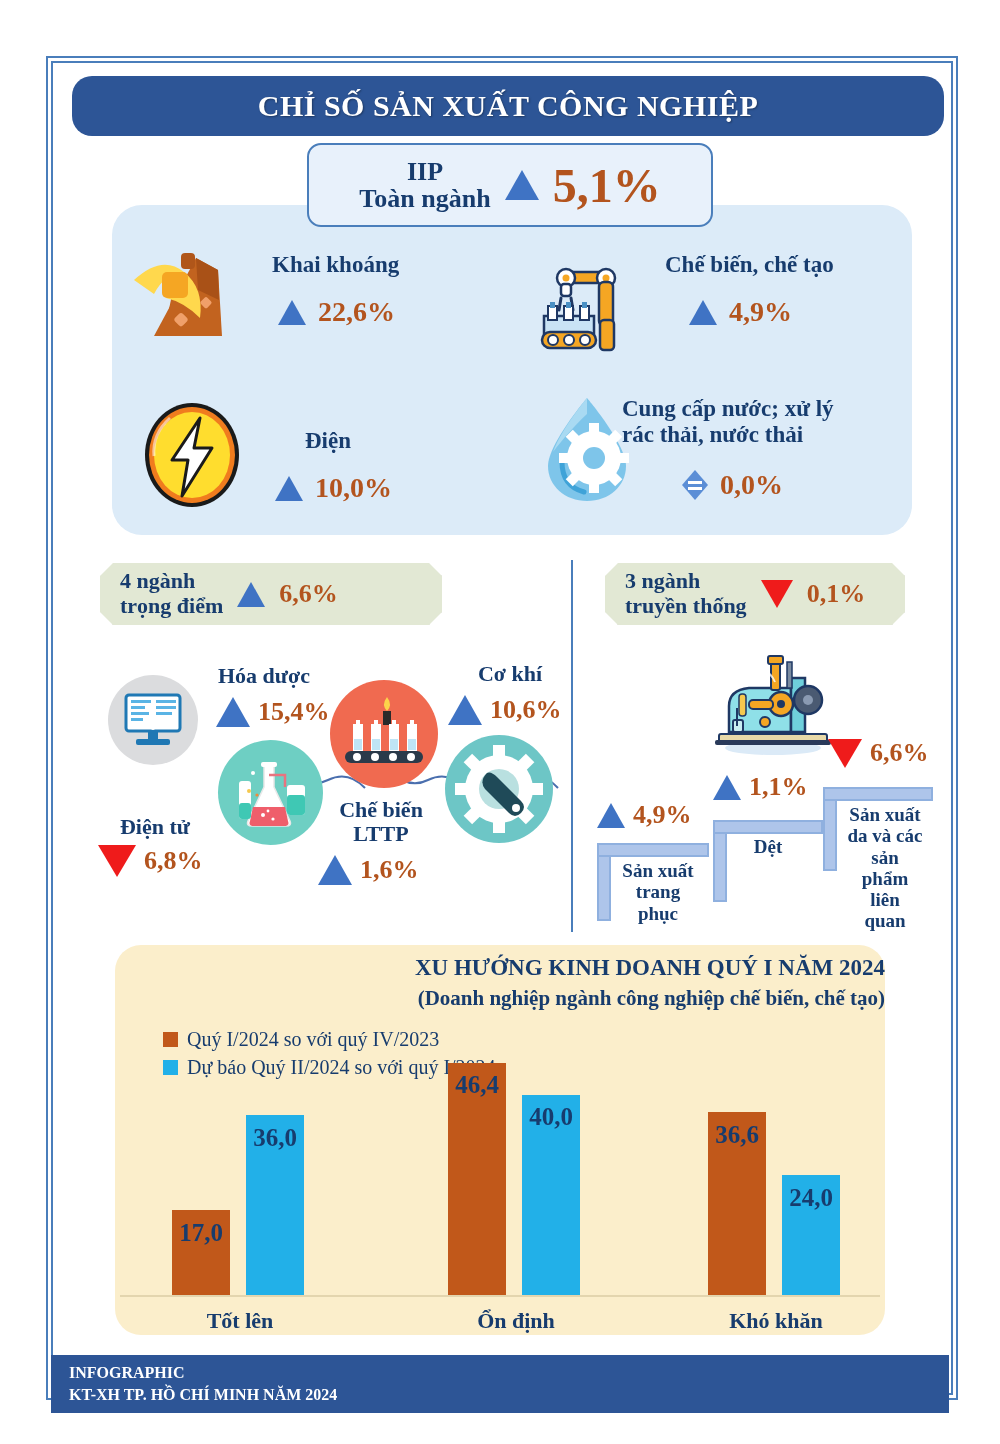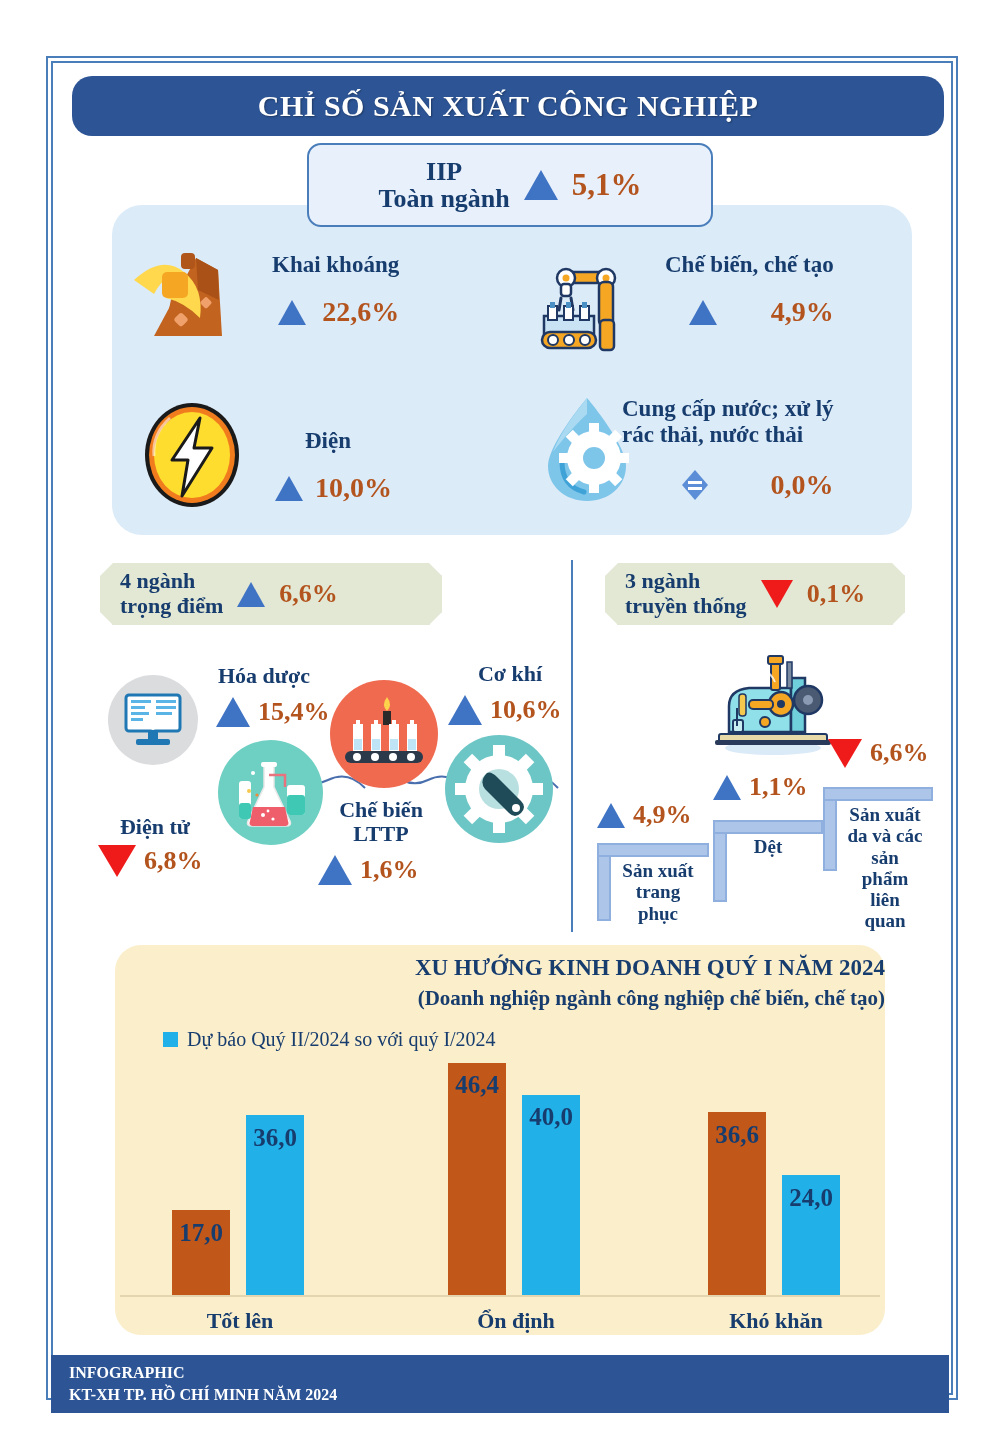--- a/index.html
+++ b/index.html
@@ -31,7 +31,7 @@
     display:flex;align-items:center;justify-content:center;gap:14px;}
   .iip-label{display:flex;flex-direction:column;align-items:center;line-height:1.05;}
   .iip-label span{color:#173c6e;font-size:26px;font-weight:bold;}
-  .iip-val{color:#b3541e;font-size:31px;font-weight:bold;}
+  .iip-val{color:#b3541e;font-size:48px;font-weight:bold;}
 
   
   .tri-up{width:0;height:0;border-left:17px solid transparent;border-right:17px solid transparent;

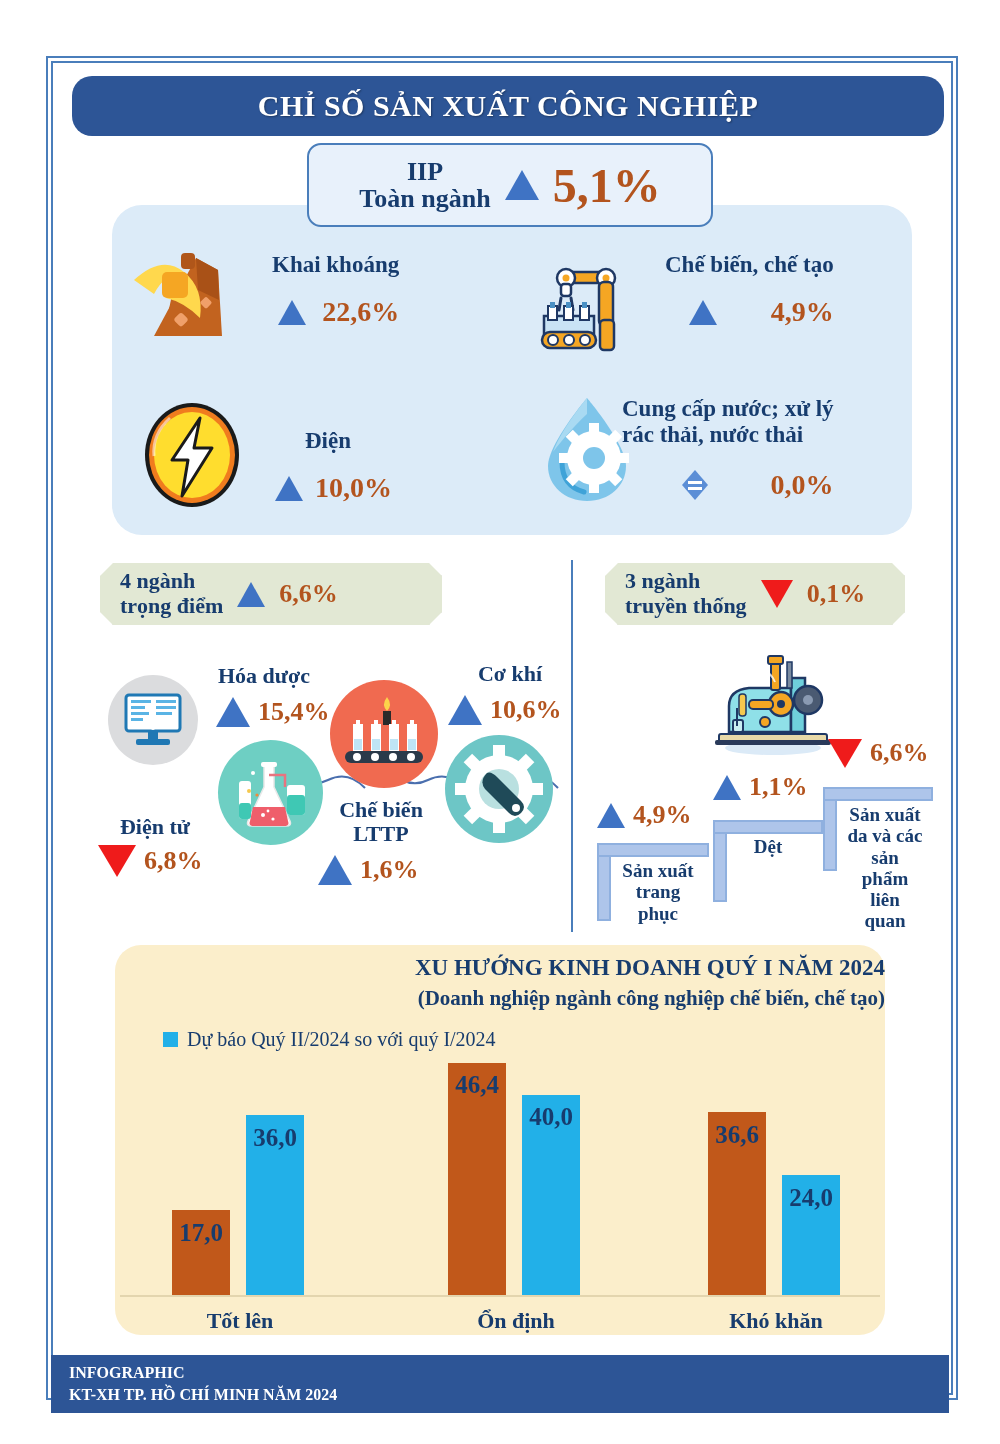--- a/index.html
+++ b/index.html
@@ -46,7 +46,7 @@
 
   .sector{position:absolute;}
   .sec-name{color:#173c6e;font-size:23px;font-weight:bold;line-height:1.15;}
-  .sec-row{display:flex;align-items:center;gap:12px;justify-content:space-between;}
+  .sec-row{display:flex;align-items:center;gap:12px;}
   .sec-val{color:#b3541e;font-size:28px;font-weight:bold;}
 
   

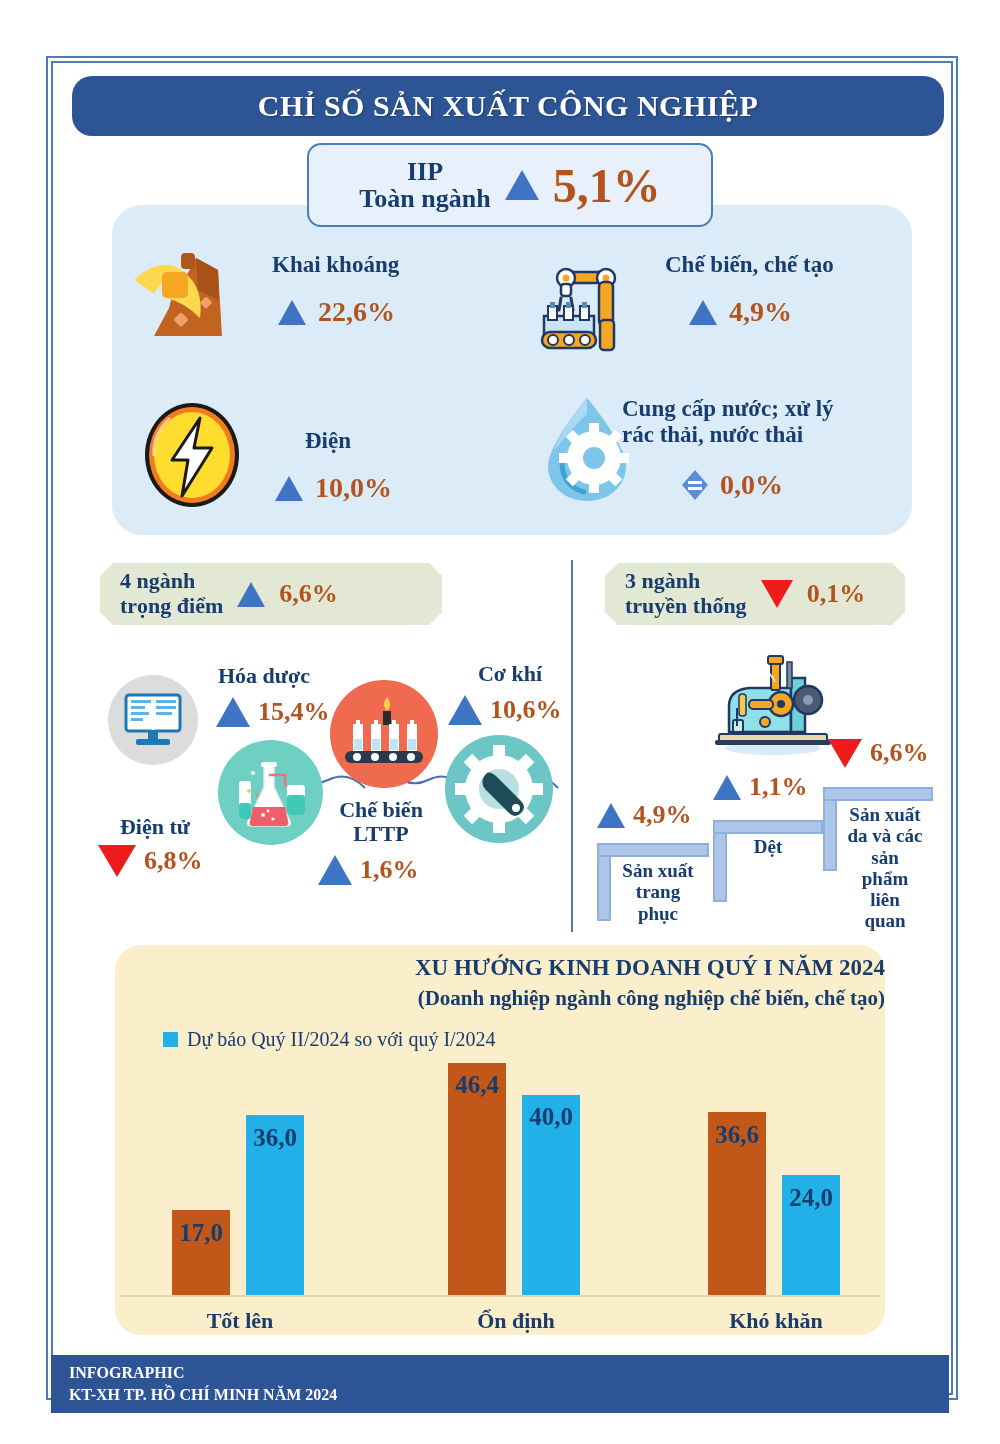--- a/index.html
+++ b/index.html
@@ -407,6 +407,10 @@
 
   <div class="legend">
     <div class="leg-item">
+      <div class="leg-sw" style="background:#c1581a;"></div>
+      <div class="leg-tx">Quý I/2024 so với quý IV/2023</div>
+    </div>
+    <div class="leg-item">
       <div class="leg-sw" style="background:#22b0e8;"></div>
       <div class="leg-tx">Dự báo Quý II/2024 so với quý I/2024</div>
     </div>

